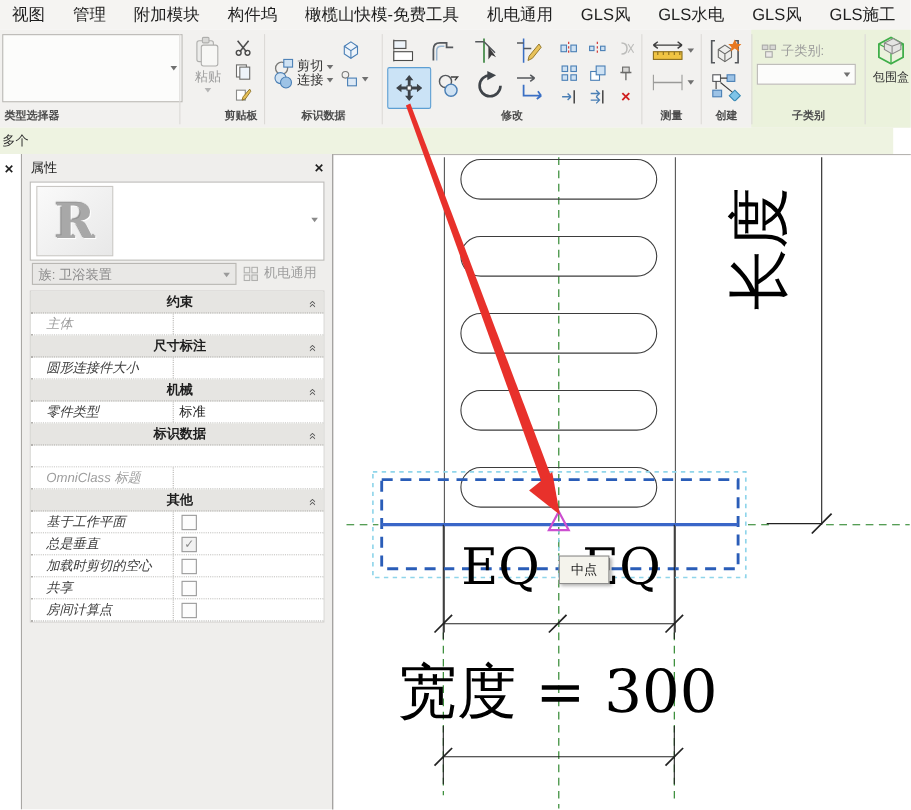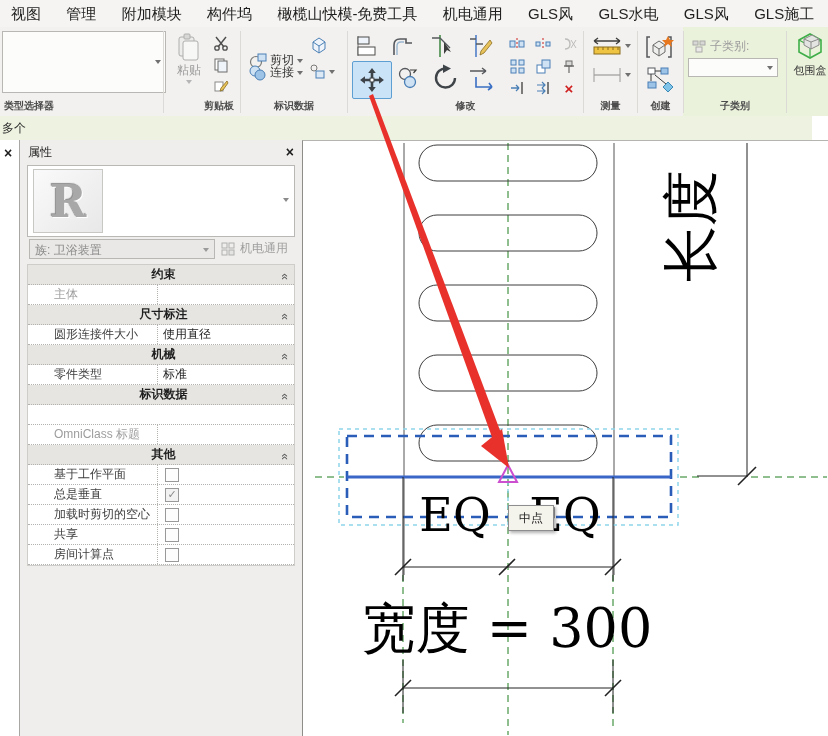--- a/index.html
+++ b/index.html
@@ -43,7 +43,7 @@
   .prow.header{background:#e6e5e2;position:relative;justify-content:center;}
   .prow.header .hl{padding-left:5px;font-weight:bold;color:#1e1e1e;}
   .chev{position:absolute;right:6px;top:2px;color:#555;transform:rotate(90deg);font-size:12px;}
-  .plabel{width:130px;padding-left:26px;box-sizing:border-box;color:#3c3c3c;border-right:1px dotted #b4b2af;overflow:hidden;white-space:nowrap;}
+  .plabel{width:130px;padding-left:14px;box-sizing:border-box;color:#3c3c3c;border-right:1px dotted #b4b2af;overflow:hidden;white-space:nowrap;font-style:italic;}
   .plabel.dis{color:#9d9d9d;}
   .pval{flex:1;padding-left:5px;color:#1e1e1e;overflow:hidden;white-space:nowrap;}
   .cb{display:inline-block;width:12px;height:12px;margin-top:3px;margin-left:2px;border:1px solid #999;background:#fdfdfd;font-family:"DejaVu Sans",sans-serif;}

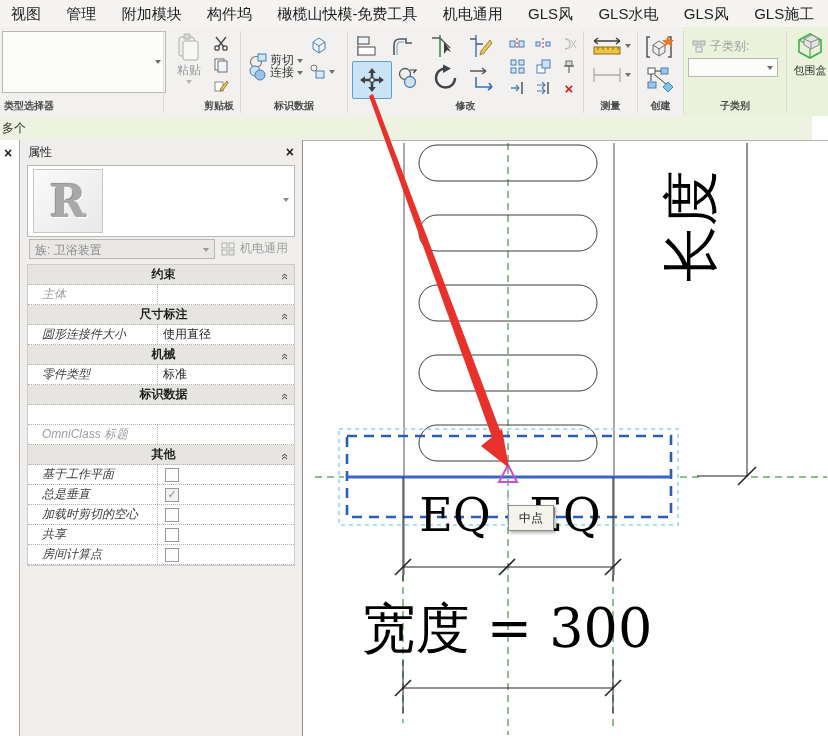--- a/index.html
+++ b/index.html
@@ -376,7 +376,6 @@
     </div>
     <div class="prow">
       <div class="plabel">圆形连接件大小</div>
-      <div class="pval">使用直径</div>
     </div>
     <div class="prow header">
       <span class="hl">机械</span>

